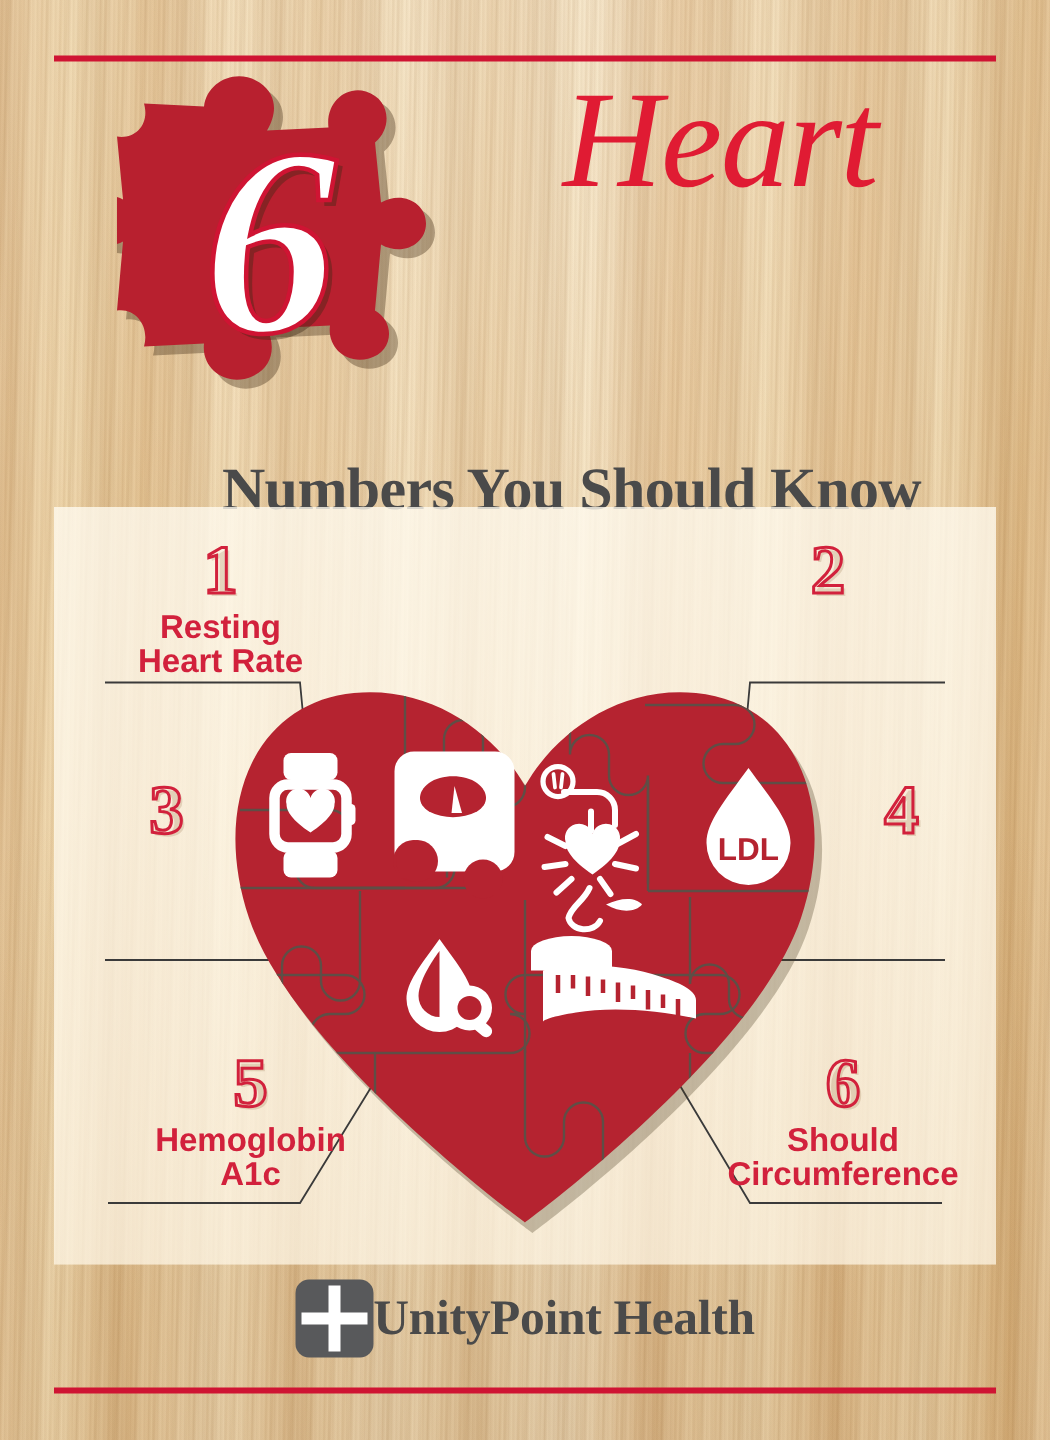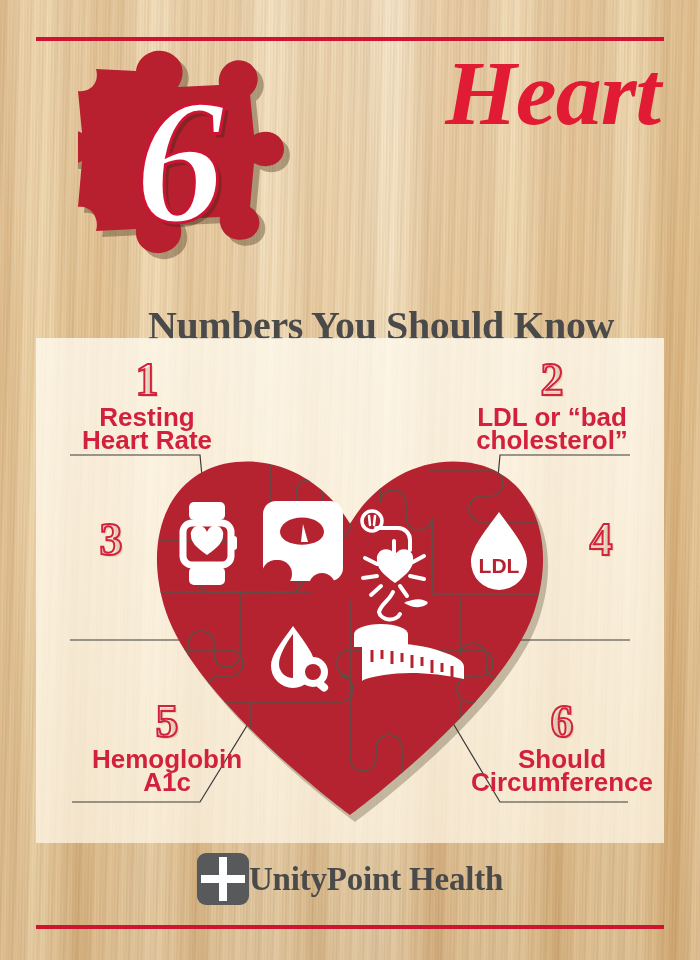--- a/index.html
+++ b/index.html
@@ -50,8 +50,8 @@
      -webkit-text-stroke:3px #cf1433;
      text-shadow:4px 4px 0 rgba(60,40,20,.40);}
   #title{position:absolute;left:300px;top:10px;width:360px;
-     font-family:"Liberation Serif",serif;font-style:italic;font-weight:700;
-     color:#e01b33;font-size:92px;line-height:.95;text-align:right;letter-spacing:-1px;}
+     font-family:"Liberation Serif",serif;font-style:italic;font-weight:400;
+     color:#e01b33;font-size:92px;line-height:.95;text-align:center;letter-spacing:-1px;}
   #title .l2{display:block;margin-top:6px;}
   #subtitle{position:absolute;left:0;top:262px;width:700px;text-align:center;
      font-family:"Liberation Serif",serif;font-weight:700;font-size:40px;

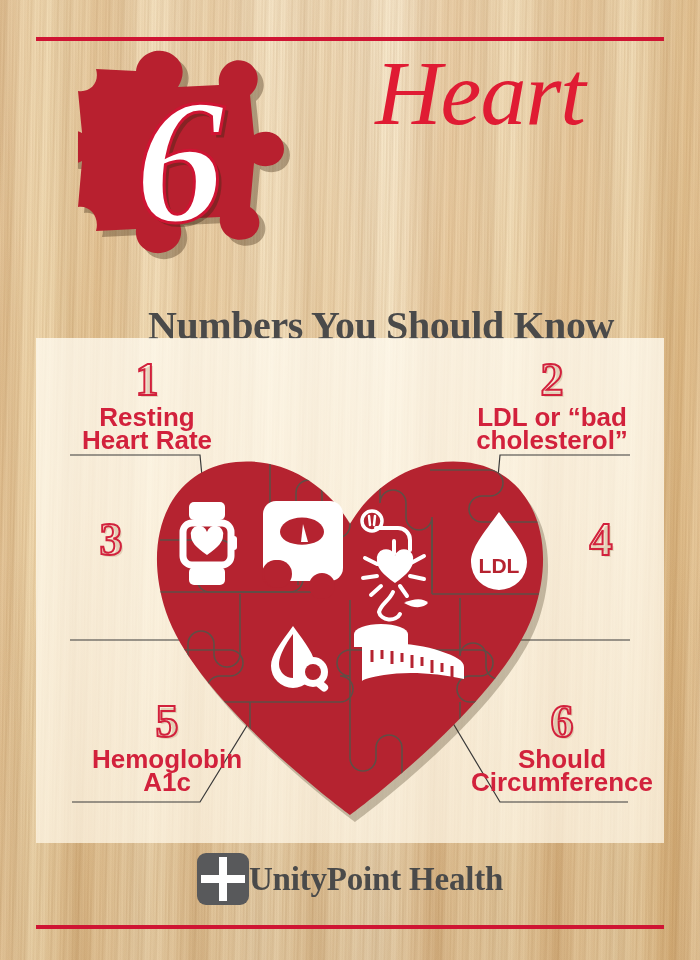--- a/index.html
+++ b/index.html
@@ -68,7 +68,7 @@
   .num{font-family:"Liberation Serif",serif;font-weight:700;font-size:46px;
        line-height:48px;color:transparent;-webkit-text-stroke:2px #d2213c;
        text-shadow:2px 2px 0 rgba(150,110,70,.22);}
-  .lbl{font-family:"Liberation Sans",sans-serif;font-weight:700;font-size:26px;
+  .lbl{font-family:"Liberation Sans",sans-serif;font-weight:700;font-size:22px;
        line-height:23px;color:#d2213c;margin-top:2px;}
   #c1{left:62px;top:356px;width:170px;}
   #c2{left:452px;top:356px;width:200px;}

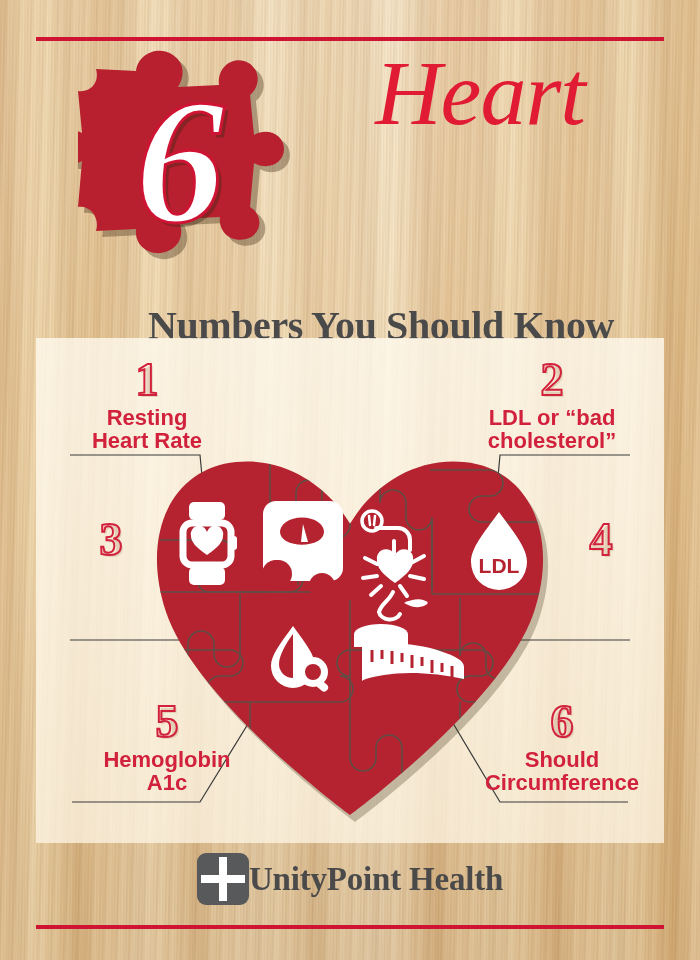--- a/index.html
+++ b/index.html
@@ -258,8 +258,6 @@
 
 <div class="callout" id="c2">
   <div class="num">2</div>
-  <div class="lbl" style="white-space:pre-line">LDL or “bad
-cholesterol”</div>
 </div>
 
 <div class="callout" id="c3">

